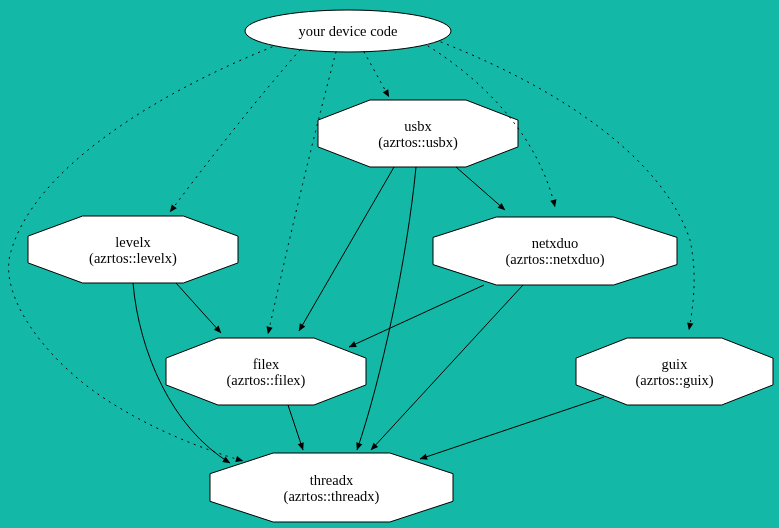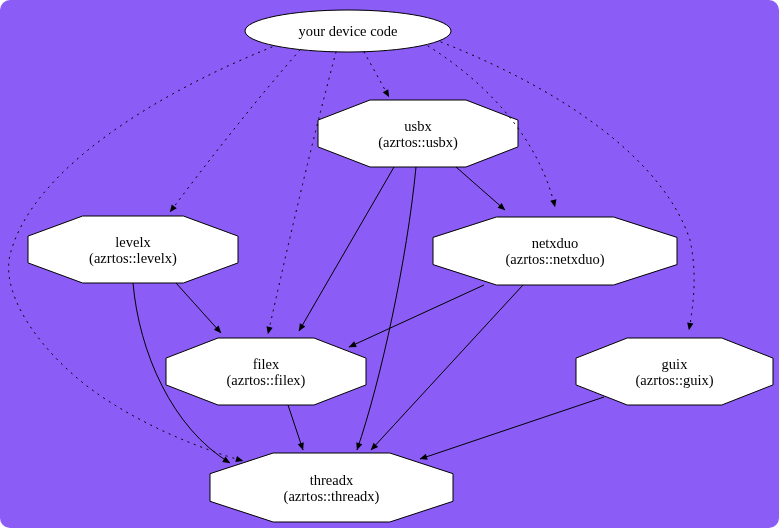--- a/index.html
+++ b/index.html
@@ -7,10 +7,9 @@
     position: relative;
     width: 779px;
     height: 528px;
-    background: #8b5cf6;
+    background: #14b8a6;
     overflow: hidden;
     font-family: "Liberation Serif", "DejaVu Serif", serif;
-    border-radius: 10px;
   }
   svg { display: block; }
   .node-shape {

